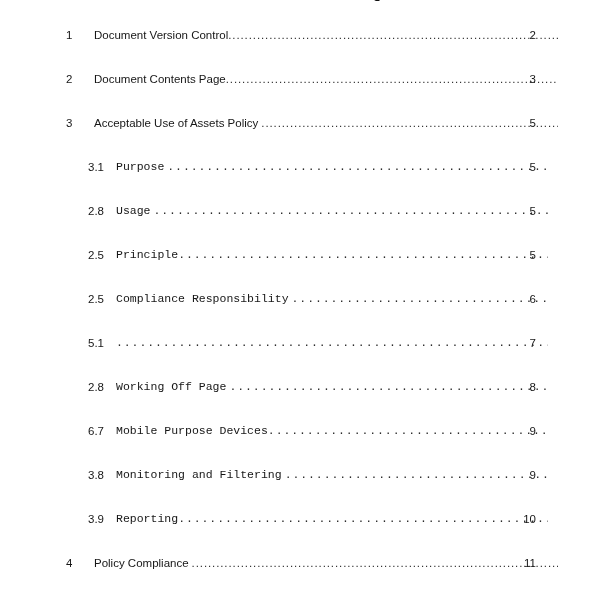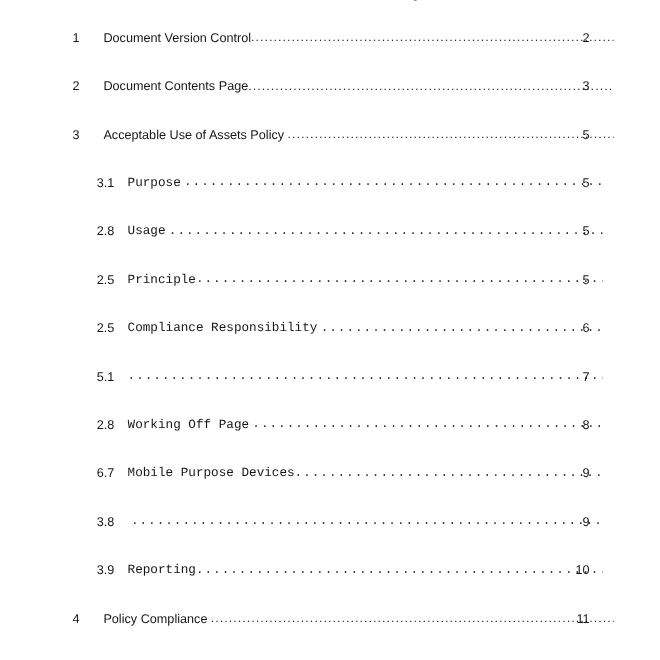--- a/index.html
+++ b/index.html
@@ -206,6 +206,7 @@
       <div class="toc-row lvl2">
         <span class="num">3.8</span>
         <span class="label-wrap">
+          <span class="label">Monitoring and Filtering</span>
           <span class="leader gap-sm">...................................................................................................................................................................................................................................................................</span>
         </span>
         <span class="pageno">9</span>

